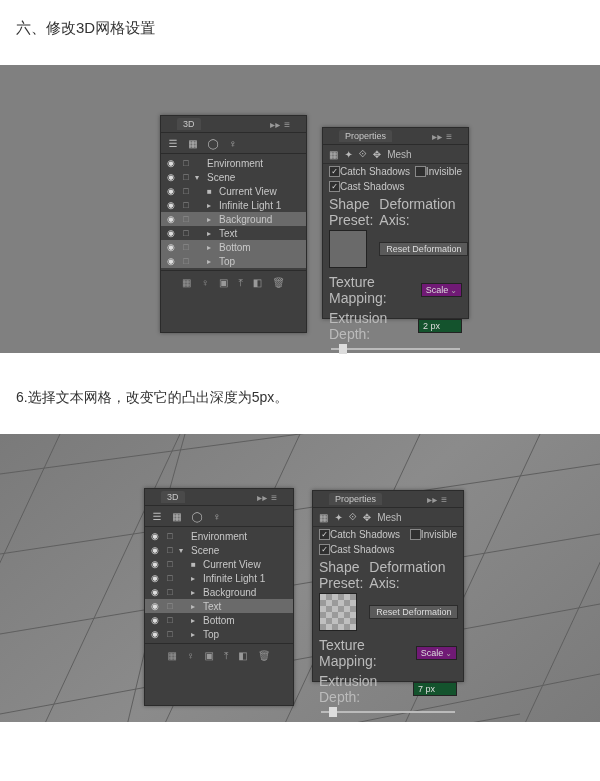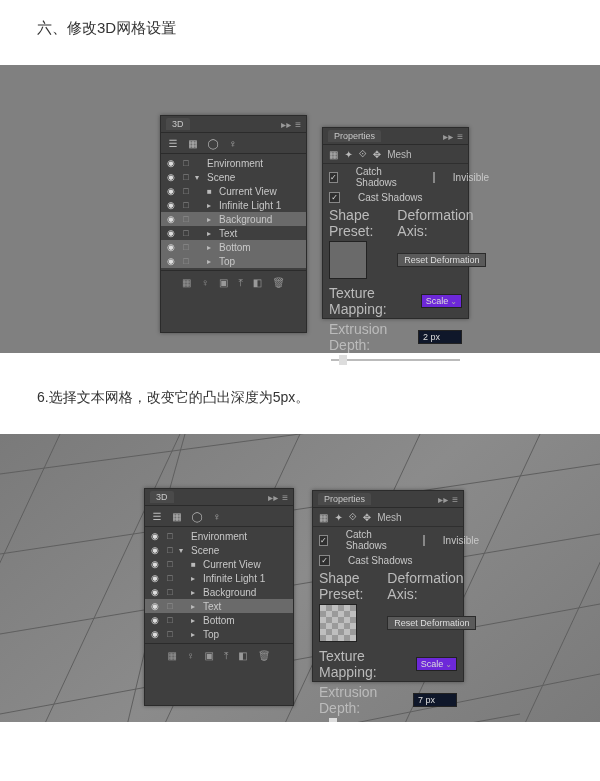--- a/index.html
+++ b/index.html
@@ -3,7 +3,7 @@
 <meta charset="utf-8">
 <style>
 html,body{margin:0;padding:0;background:#fff;font-family:"Microsoft YaHei","PingFang SC",sans-serif;font-size:14px;color:#333;width:600px}
-.article{padding:14px 37px}
+.article{padding:14px 16px}
 .article p{margin:0 0 6px 0;line-height:1.8}
 .h{font-size:15px}
 

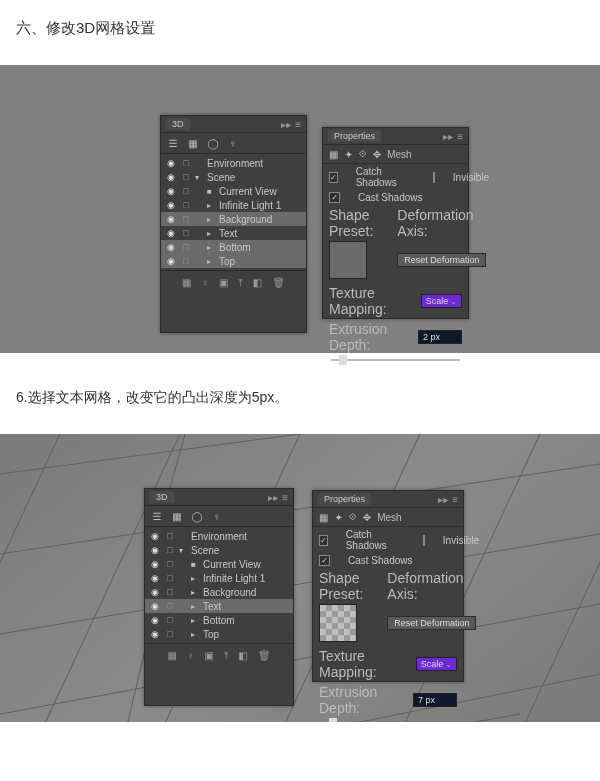--- a/index.html
+++ b/index.html
@@ -18,7 +18,7 @@
 
 
 .panel{position:absolute;background:#3f3f3f;border:1px solid #2b2b2b;color:#c8c8c8;font-size:10px;font-family:Arial,sans-serif;box-shadow:0 0 4px rgba(0,0,0,.4)}
-.panel .tabrow{display:flex;align-items:center;height:16px;padding:0 5px;border-bottom:1px solid #2b2b2b}
+.panel .tabrow{display:flex;align-items:center;height:16px;padding:0 16px;border-bottom:1px solid #2b2b2b}
 .panel .tab{background:#4a4a4a;padding:1px 6px;border-radius:2px 2px 0 0;font-size:9px}
 .panel .tailctls{margin-left:auto;display:flex;gap:4px;color:#999}
 .panel .toolbar{display:flex;gap:8px;padding:4px 6px;border-bottom:1px solid #2b2b2b;color:#bbb}

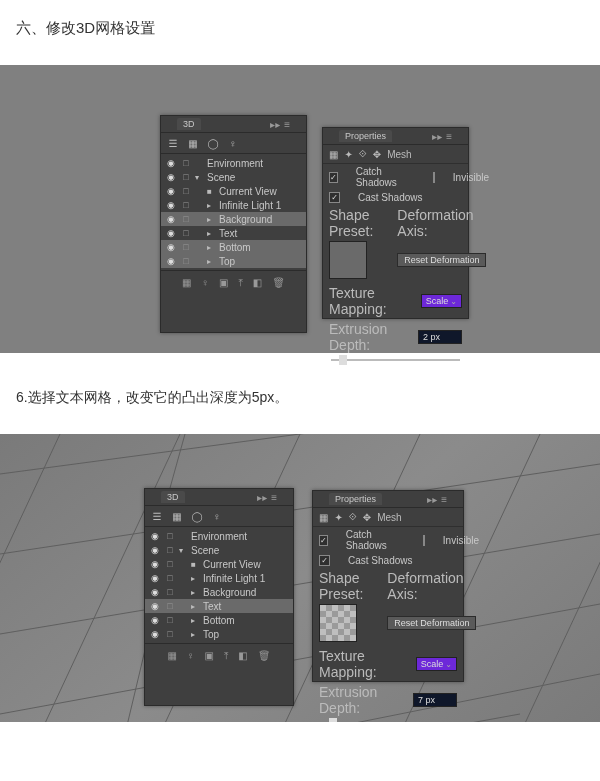--- a/index.html
+++ b/index.html
@@ -36,7 +36,7 @@
 .row.sel{background:#6a6a6a}
 
 
-.prow{display:flex;align-items:center;padding:2px 6px;gap:18px}
+.prow{display:flex;align-items:center;padding:2px 6px;gap:0}
 .cb{width:9px;height:9px;border:1px solid #888;display:inline-flex;align-items:center;justify-content:center;background:#2f2f2f;font-size:8px;color:#dcdcdc}
 .cb.on::after{content:"✓"}
 .sectionlabel{color:#bbb;font-size:14px}

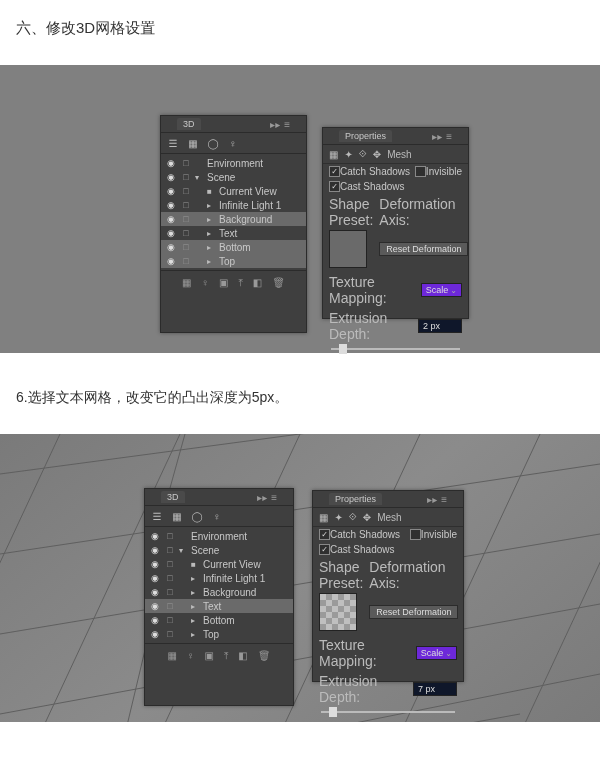--- a/index.html
+++ b/index.html
@@ -43,7 +43,7 @@
 .swatch{width:36px;height:36px;border:1px solid #222;background:#6a6a6a;margin:2px 0}
 .swatch.tex{background:repeating-conic-gradient(#9a9a9a 0 25%,#bfbfbf 0 50%) 0 0/12px 12px}
 .btn{background:#5a5a5a;border:1px solid #2b2b2b;padding:1px 6px;font-size:9px;color:#ddd;white-space:nowrap}
-.dd{background:#6d28d9;border:1px solid #222;padding:1px 4px;font-size:9px;color:#ddd;display:flex;align-items:center;gap:2px}
+.dd{background:#701a75;border:1px solid #222;padding:1px 4px;font-size:9px;color:#ddd;display:flex;align-items:center;gap:2px}
 .dd .car{margin-left:auto;font-size:8px;color:#aaa}
 .field{background:#0f172a;border:1px solid #222;padding:1px 4px;font-size:9px;color:#ddd;min-width:34px;text-align:left}
 .slider{position:relative;height:6px;margin:2px 8px 4px 8px}

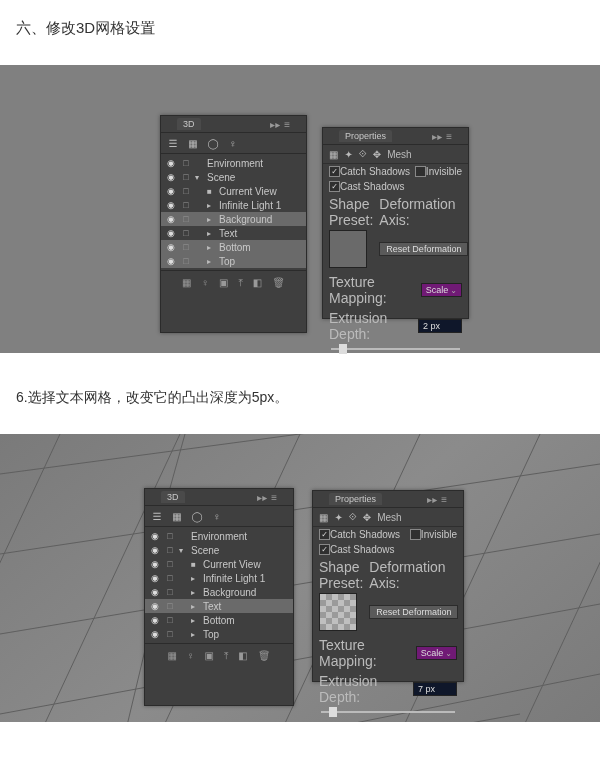--- a/index.html
+++ b/index.html
@@ -45,7 +45,7 @@
 .btn{background:#5a5a5a;border:1px solid #2b2b2b;padding:1px 6px;font-size:9px;color:#ddd;white-space:nowrap}
 .dd{background:#701a75;border:1px solid #222;padding:1px 4px;font-size:9px;color:#ddd;display:flex;align-items:center;gap:2px}
 .dd .car{margin-left:auto;font-size:8px;color:#aaa}
-.field{background:#0f172a;border:1px solid #222;padding:1px 4px;font-size:9px;color:#ddd;min-width:34px;text-align:left}
+.field{background:#14532d;border:1px solid #222;padding:1px 4px;font-size:9px;color:#ddd;min-width:34px;text-align:left}
 .slider{position:relative;height:6px;margin:2px 8px 4px 8px}
 .slider .track{position:absolute;left:0;right:0;top:2px;height:2px;background:#bbb}
 .slider .thumb{position:absolute;top:-2px;width:8px;height:10px;background:#ddd;left:6%}

